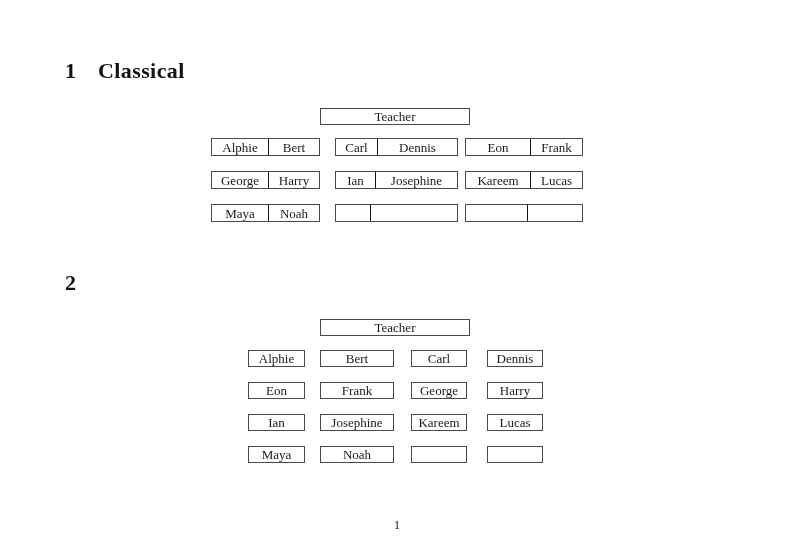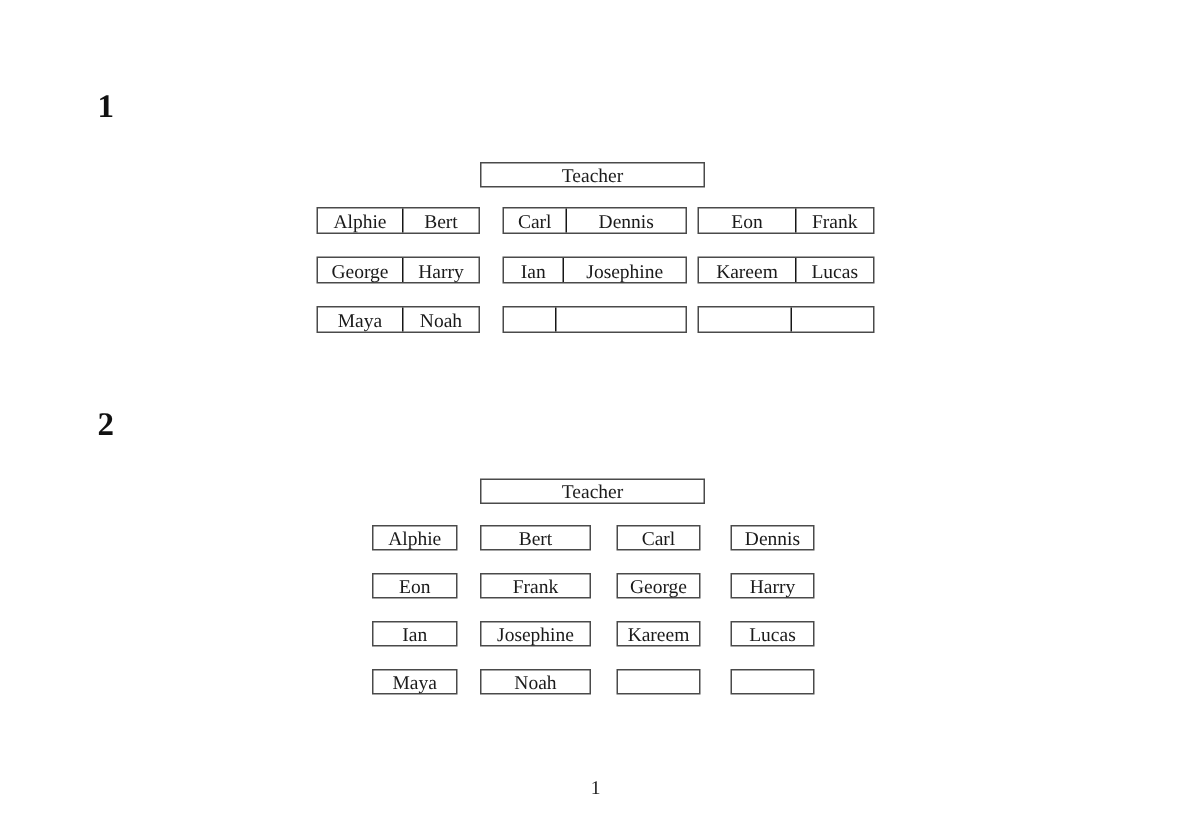--- a/index.html
+++ b/index.html
@@ -70,6 +70,7 @@
 
   <div class="heading" style="left:65px;top:60px;">
     <span class="hnum">1</span>
+    <span class="htitle">Classical</span>
   </div>
 
   <div class="tbox" style="left:320px;top:108px;width:150px;height:17px;">Teacher</div>

